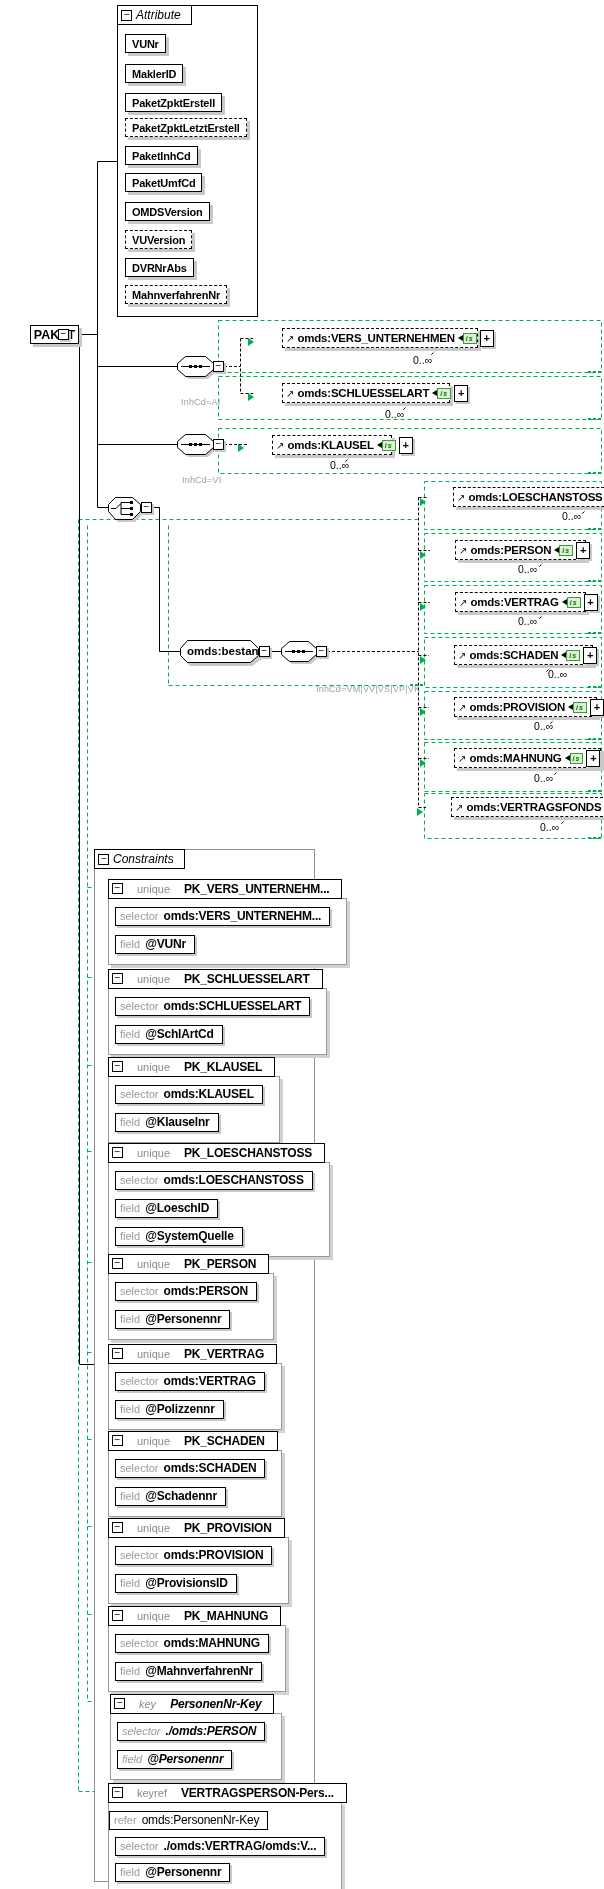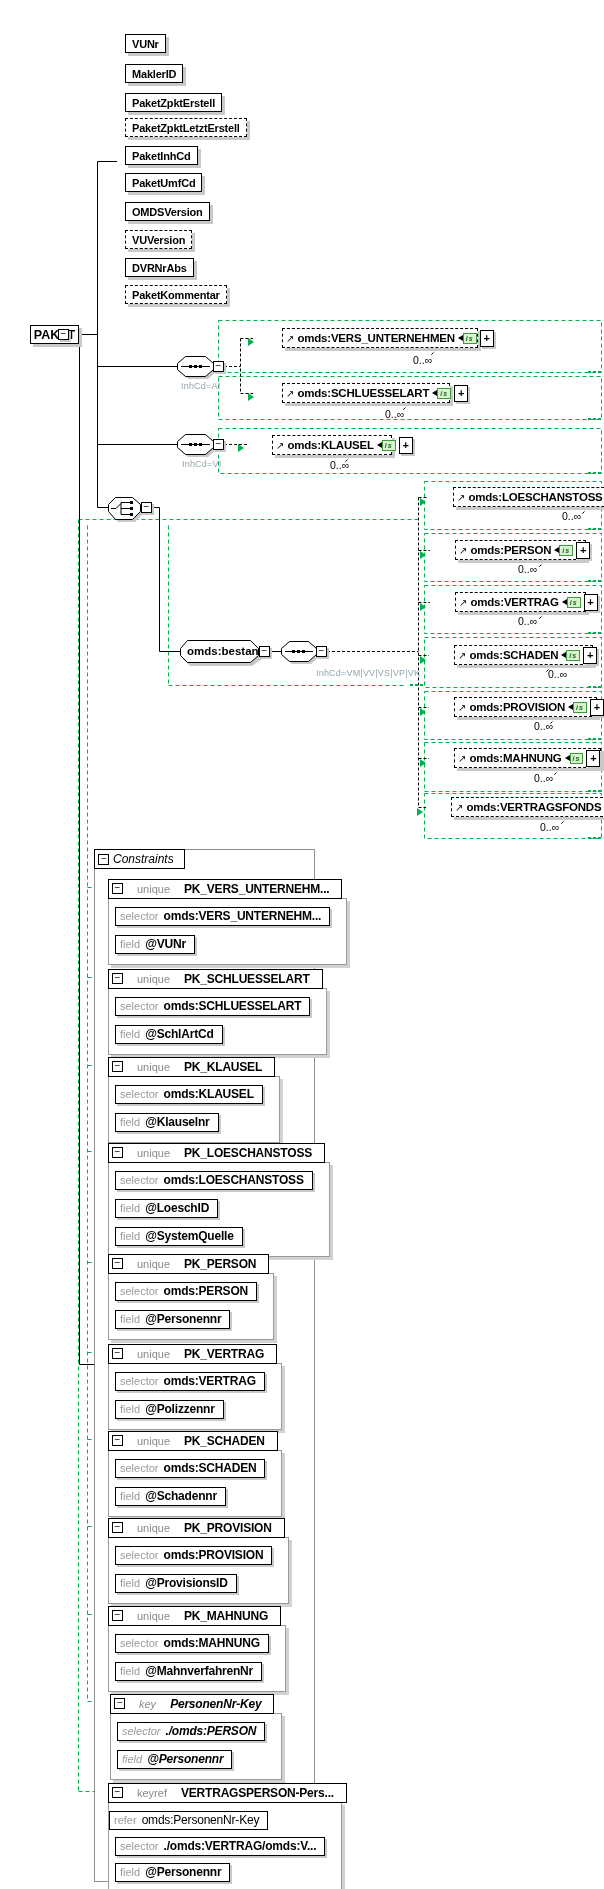--- a/index.html
+++ b/index.html
@@ -157,6 +157,12 @@
     </g>
   </svg>
 
+  <div class="panel" style="left:117px;top:5px;width:141px;height:312px;">
+    <div class="panel-tab">
+      <span class="minustab"></span>
+      <span>Attribute</span>
+    </div>
+  </div>
   <div class="node attr-box" style="left:125px;top:34px;text-align:right;">
       <span>VUNr</span>
     </div>

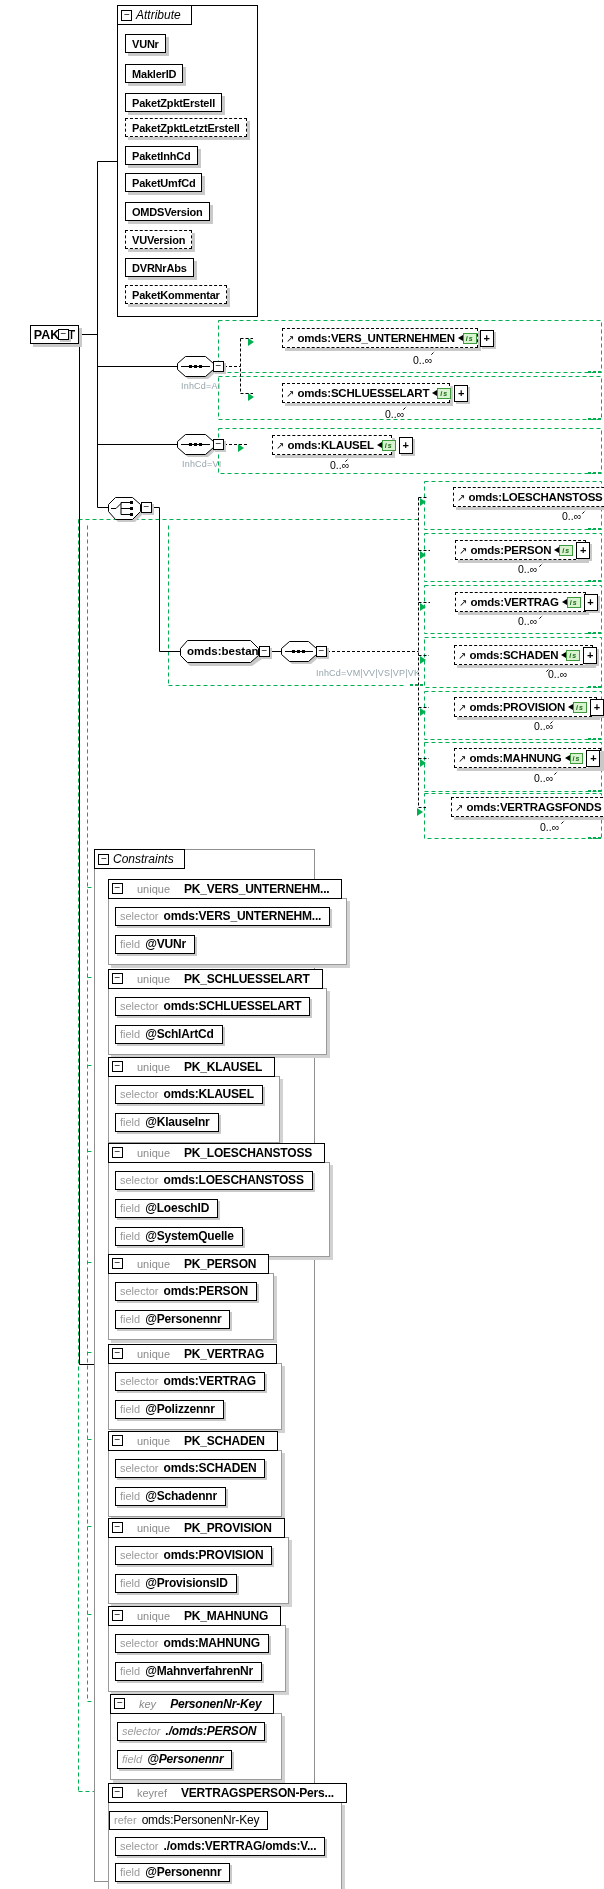--- a/index.html
+++ b/index.html
@@ -191,7 +191,7 @@
       <span>DVRNrAbs</span>
     </div>
   <div class="node attr-box optional" style="left:125px;top:285px;">
-      <span>PaketKommentar</span>
+      <span>MahnverfahrenNr</span>
     </div>
 
   <div class="node" style="left:10px;top:325px;width:49px;height:19px;justify-content:center;font-weight:bold;font-size:12.5px;margin-left:20px;">

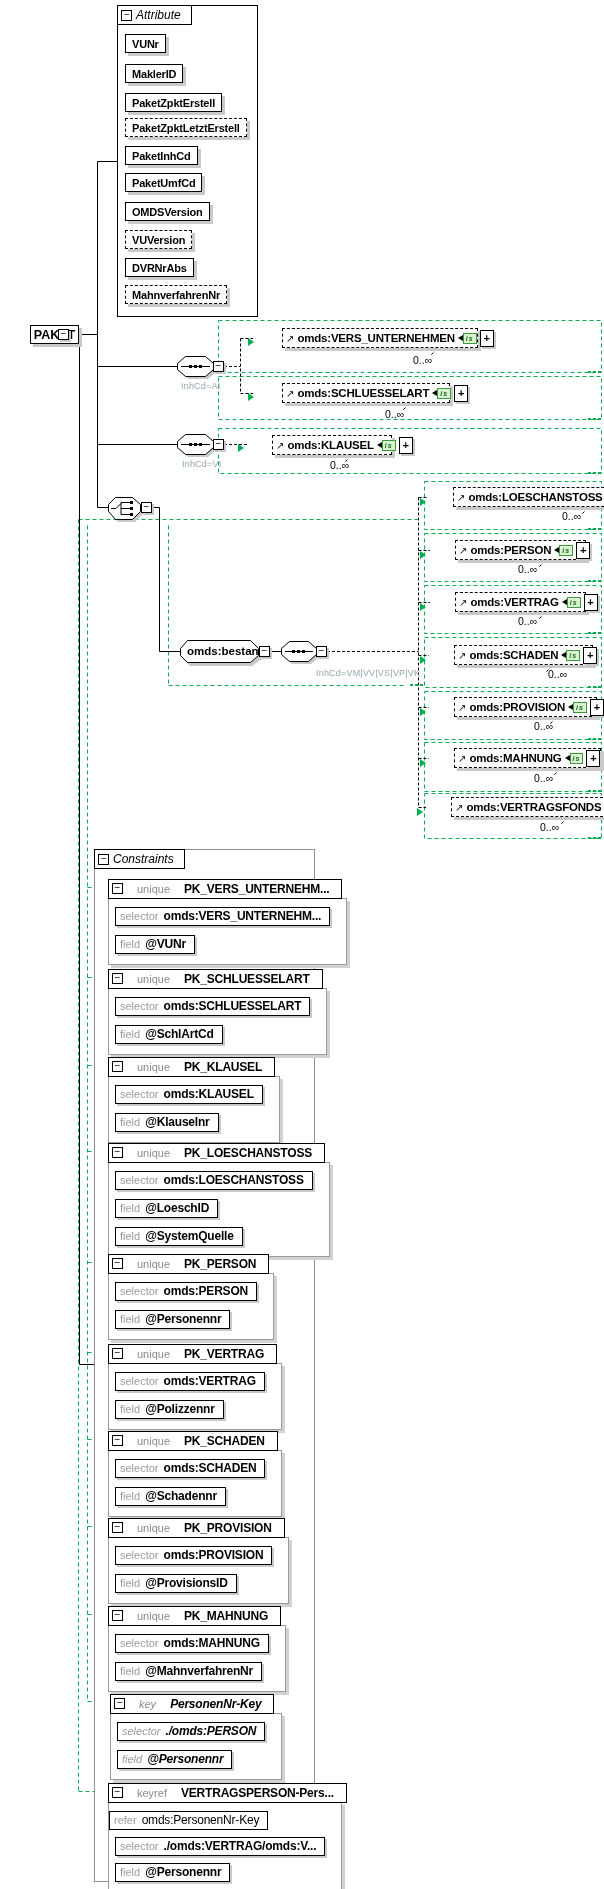--- a/index.html
+++ b/index.html
@@ -30,7 +30,7 @@
           font-size:10px;line-height:10px;box-sizing:border-box;}
   .handle::after{content:"−";margin-top:-1px;}
   .comp{position:absolute;z-index:3;}
-  .seq-label{position:absolute;font-size:9px;color:#95a6ad;white-space:nowrap;z-index:3;letter-spacing:0.2px;}
+  .seq-label{position:absolute;font-size:9px;color:#95a6ad;white-space:nowrap;z-index:3;letter-spacing:0.2px;margin-top:16px;}
 
   
   .panel{position:absolute;background:#fff;border:1px solid #000;box-sizing:border-box;z-index:2;}

